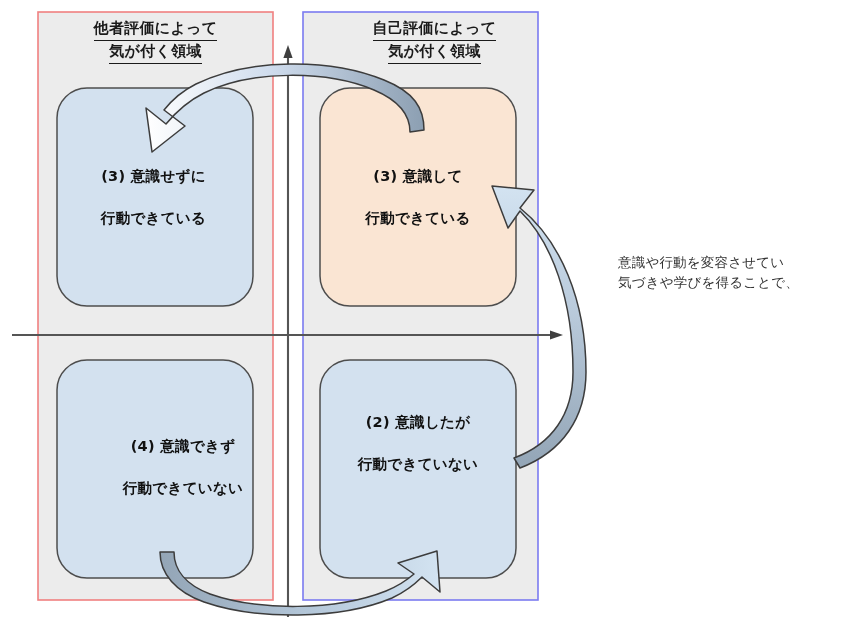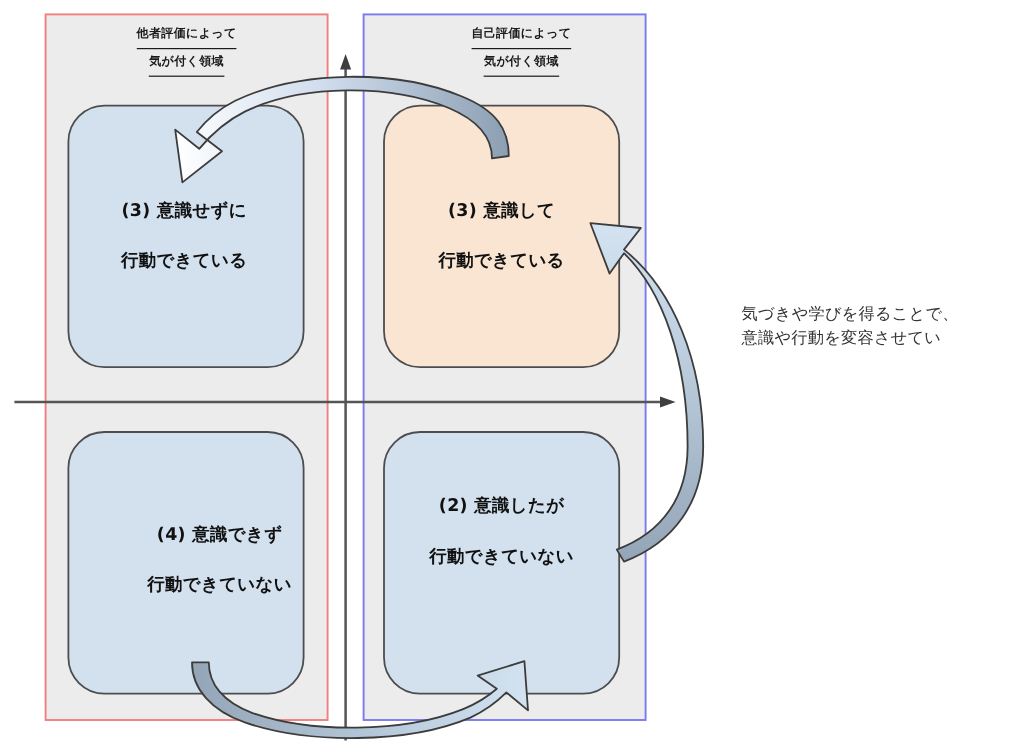--- a/index.html
+++ b/index.html
@@ -30,7 +30,7 @@
   }
   .region-header {
     text-align: center;
-    font-size: 10px;
+    font-size: 15px;
     font-weight: 700;
     color: #1a1a1a;
     line-height: 21px;

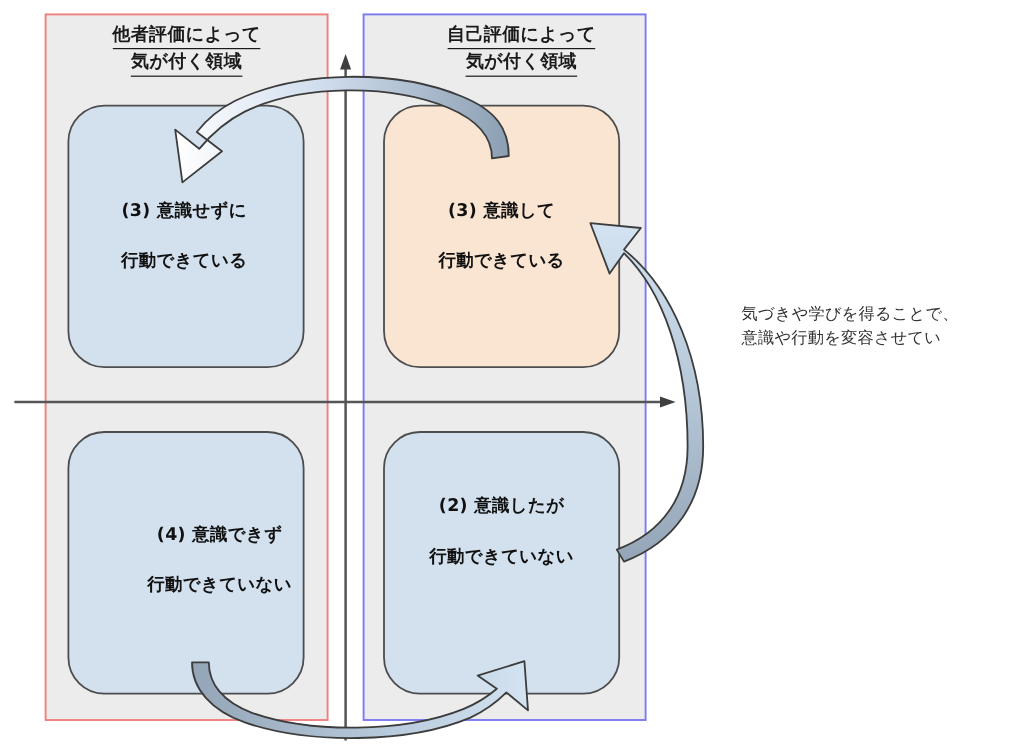--- a/index.html
+++ b/index.html
@@ -175,8 +175,8 @@
   </div>
 
   <div class="ov annotation" style="left:618px; top:252px;">
+    <div>意識や行動を変容させてい</div>
     <div>気づきや学びを得ることで、</div>
-    <div>意識や行動を変容させてい</div>
   </div>
 
 </div>

